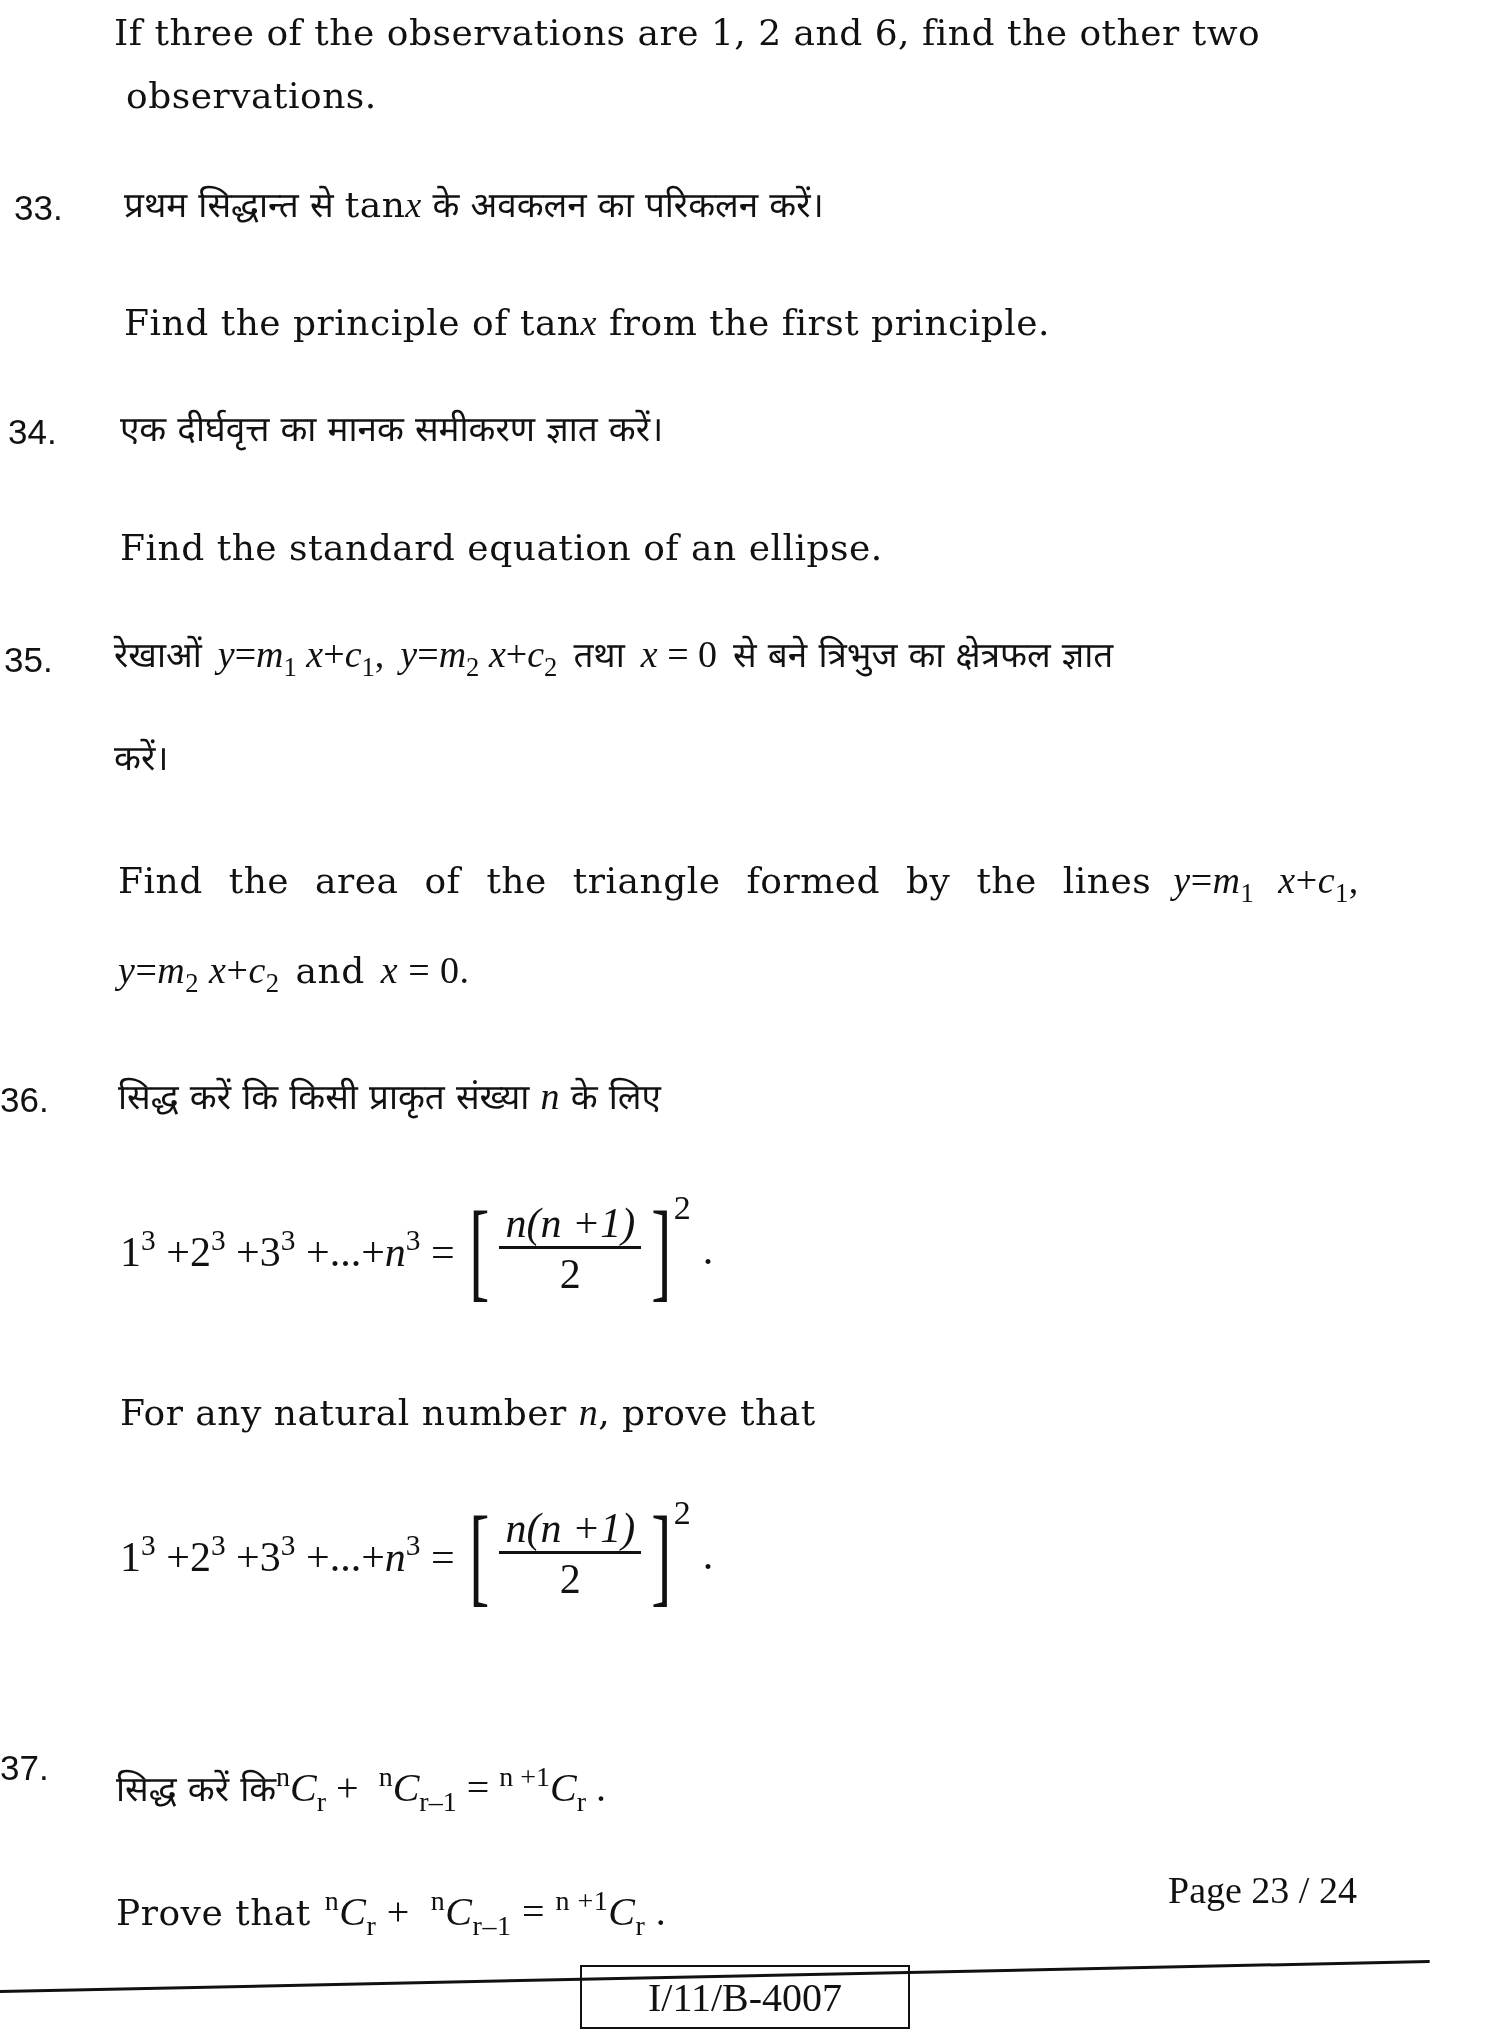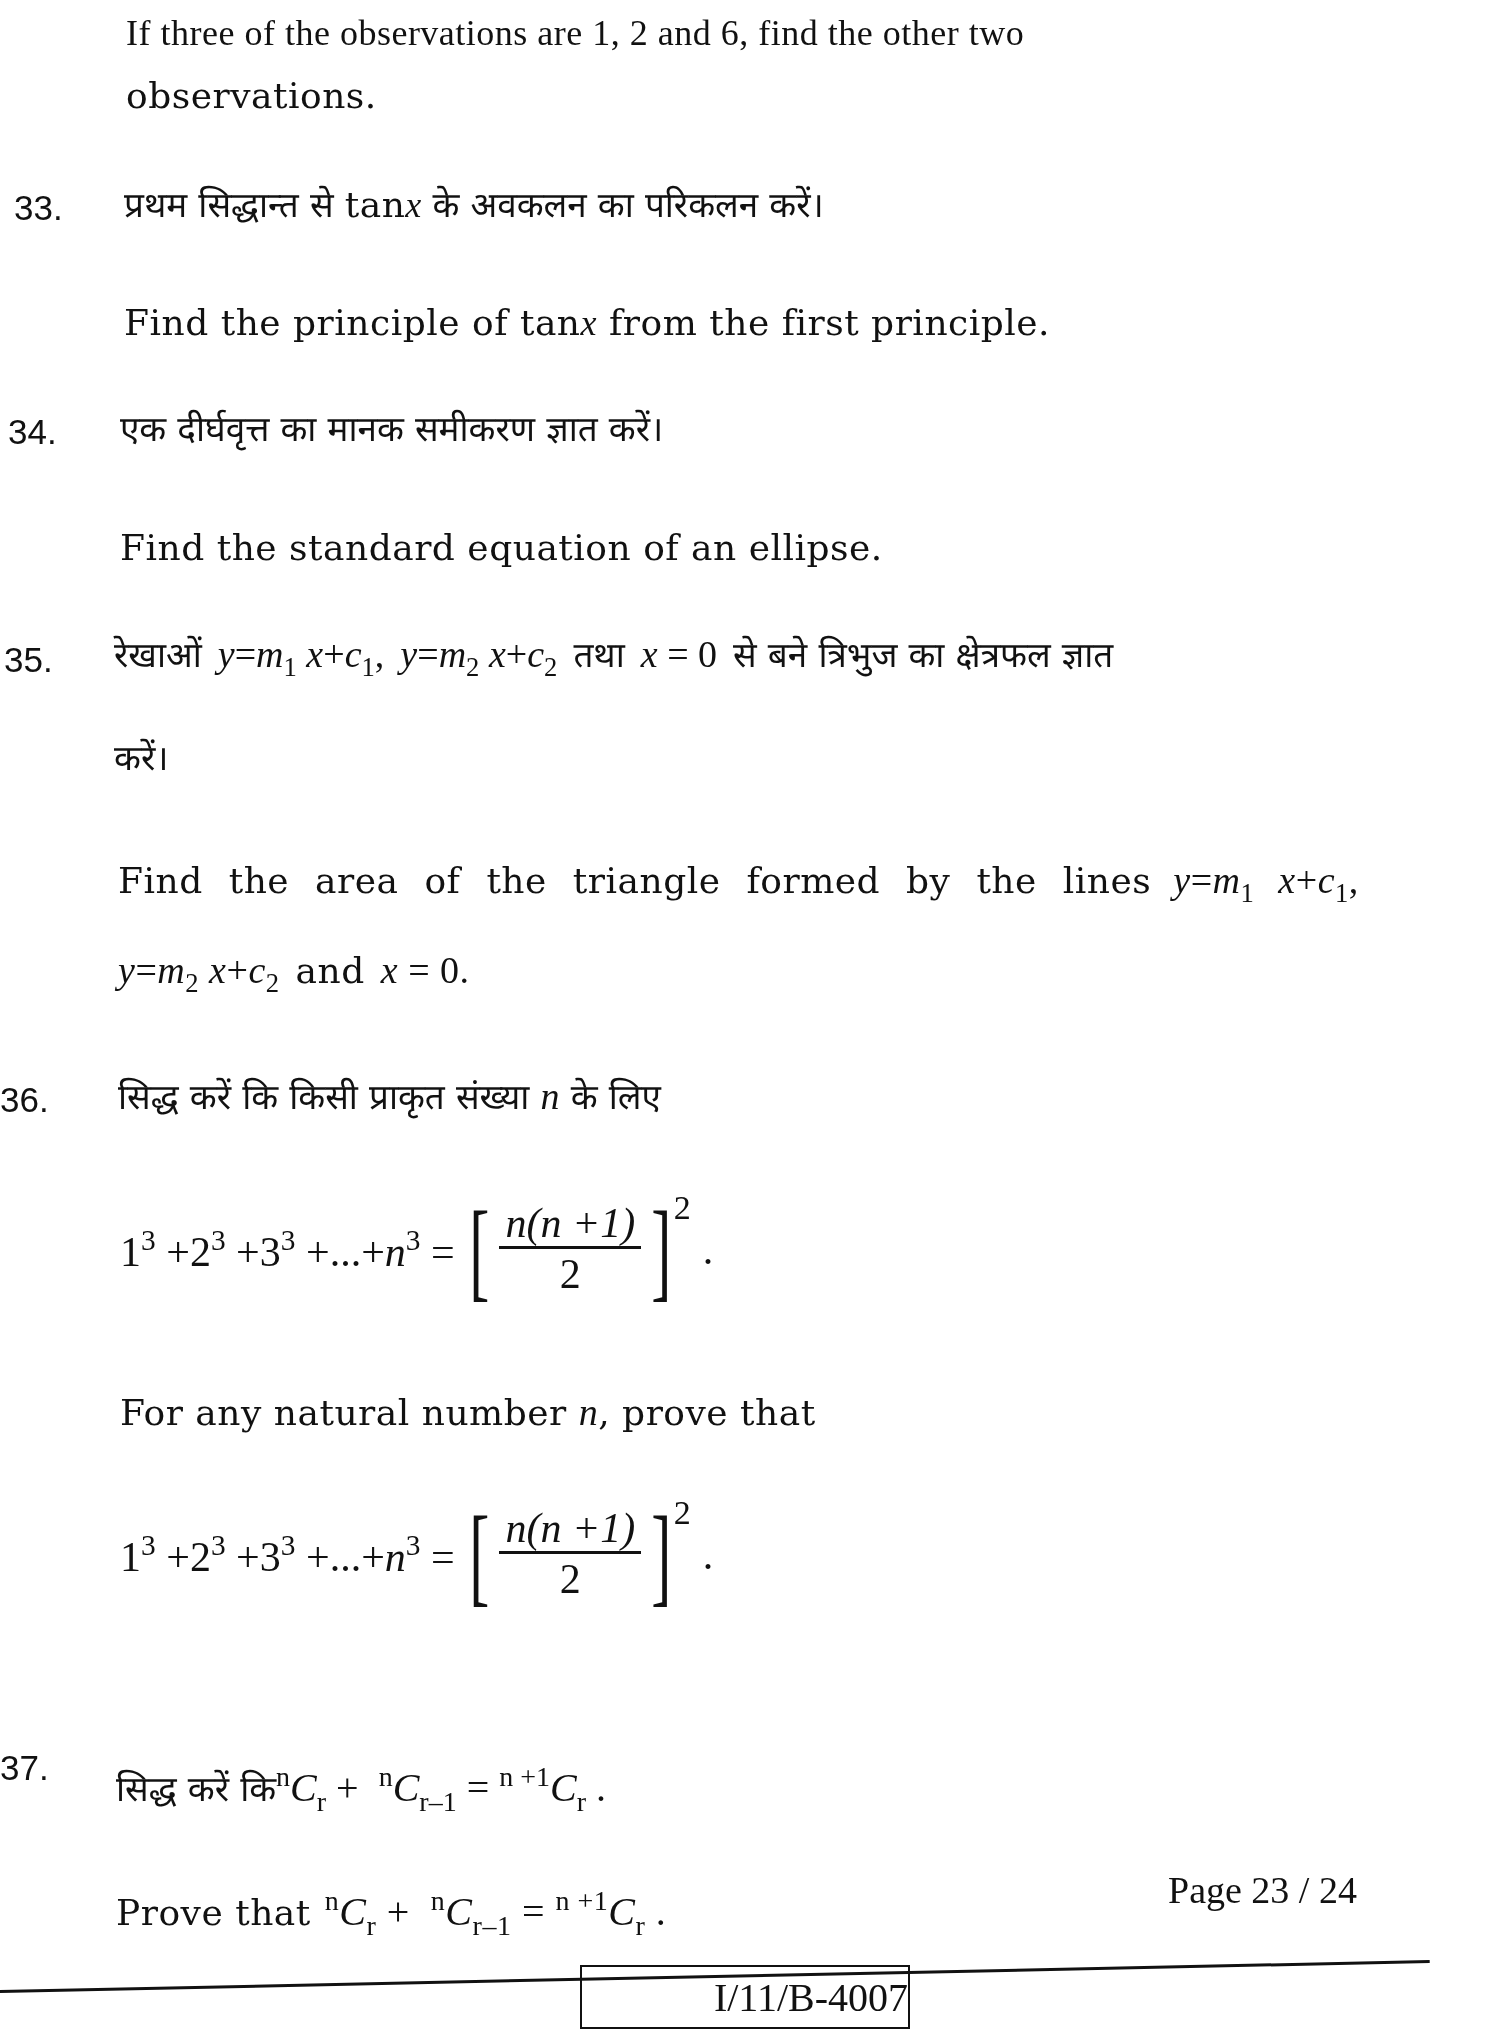--- a/index.html
+++ b/index.html
@@ -43,7 +43,7 @@
 
 <div class="page">
 
-  <div class="abs en" style="left:126px; top:12px;font-family:Liberation Serif, serif;">If three of the observations are 1, 2 and 6, find the other two</div>
+  <div class="abs en" style="left:114px; top:12px;">If three of the observations are 1, 2 and 6, find the other two</div>
   <div class="abs en" style="left:126px; top:75px;">observations.</div>
 
   <div class="abs qnum" style="left:14px; top:188px;">33.</div>

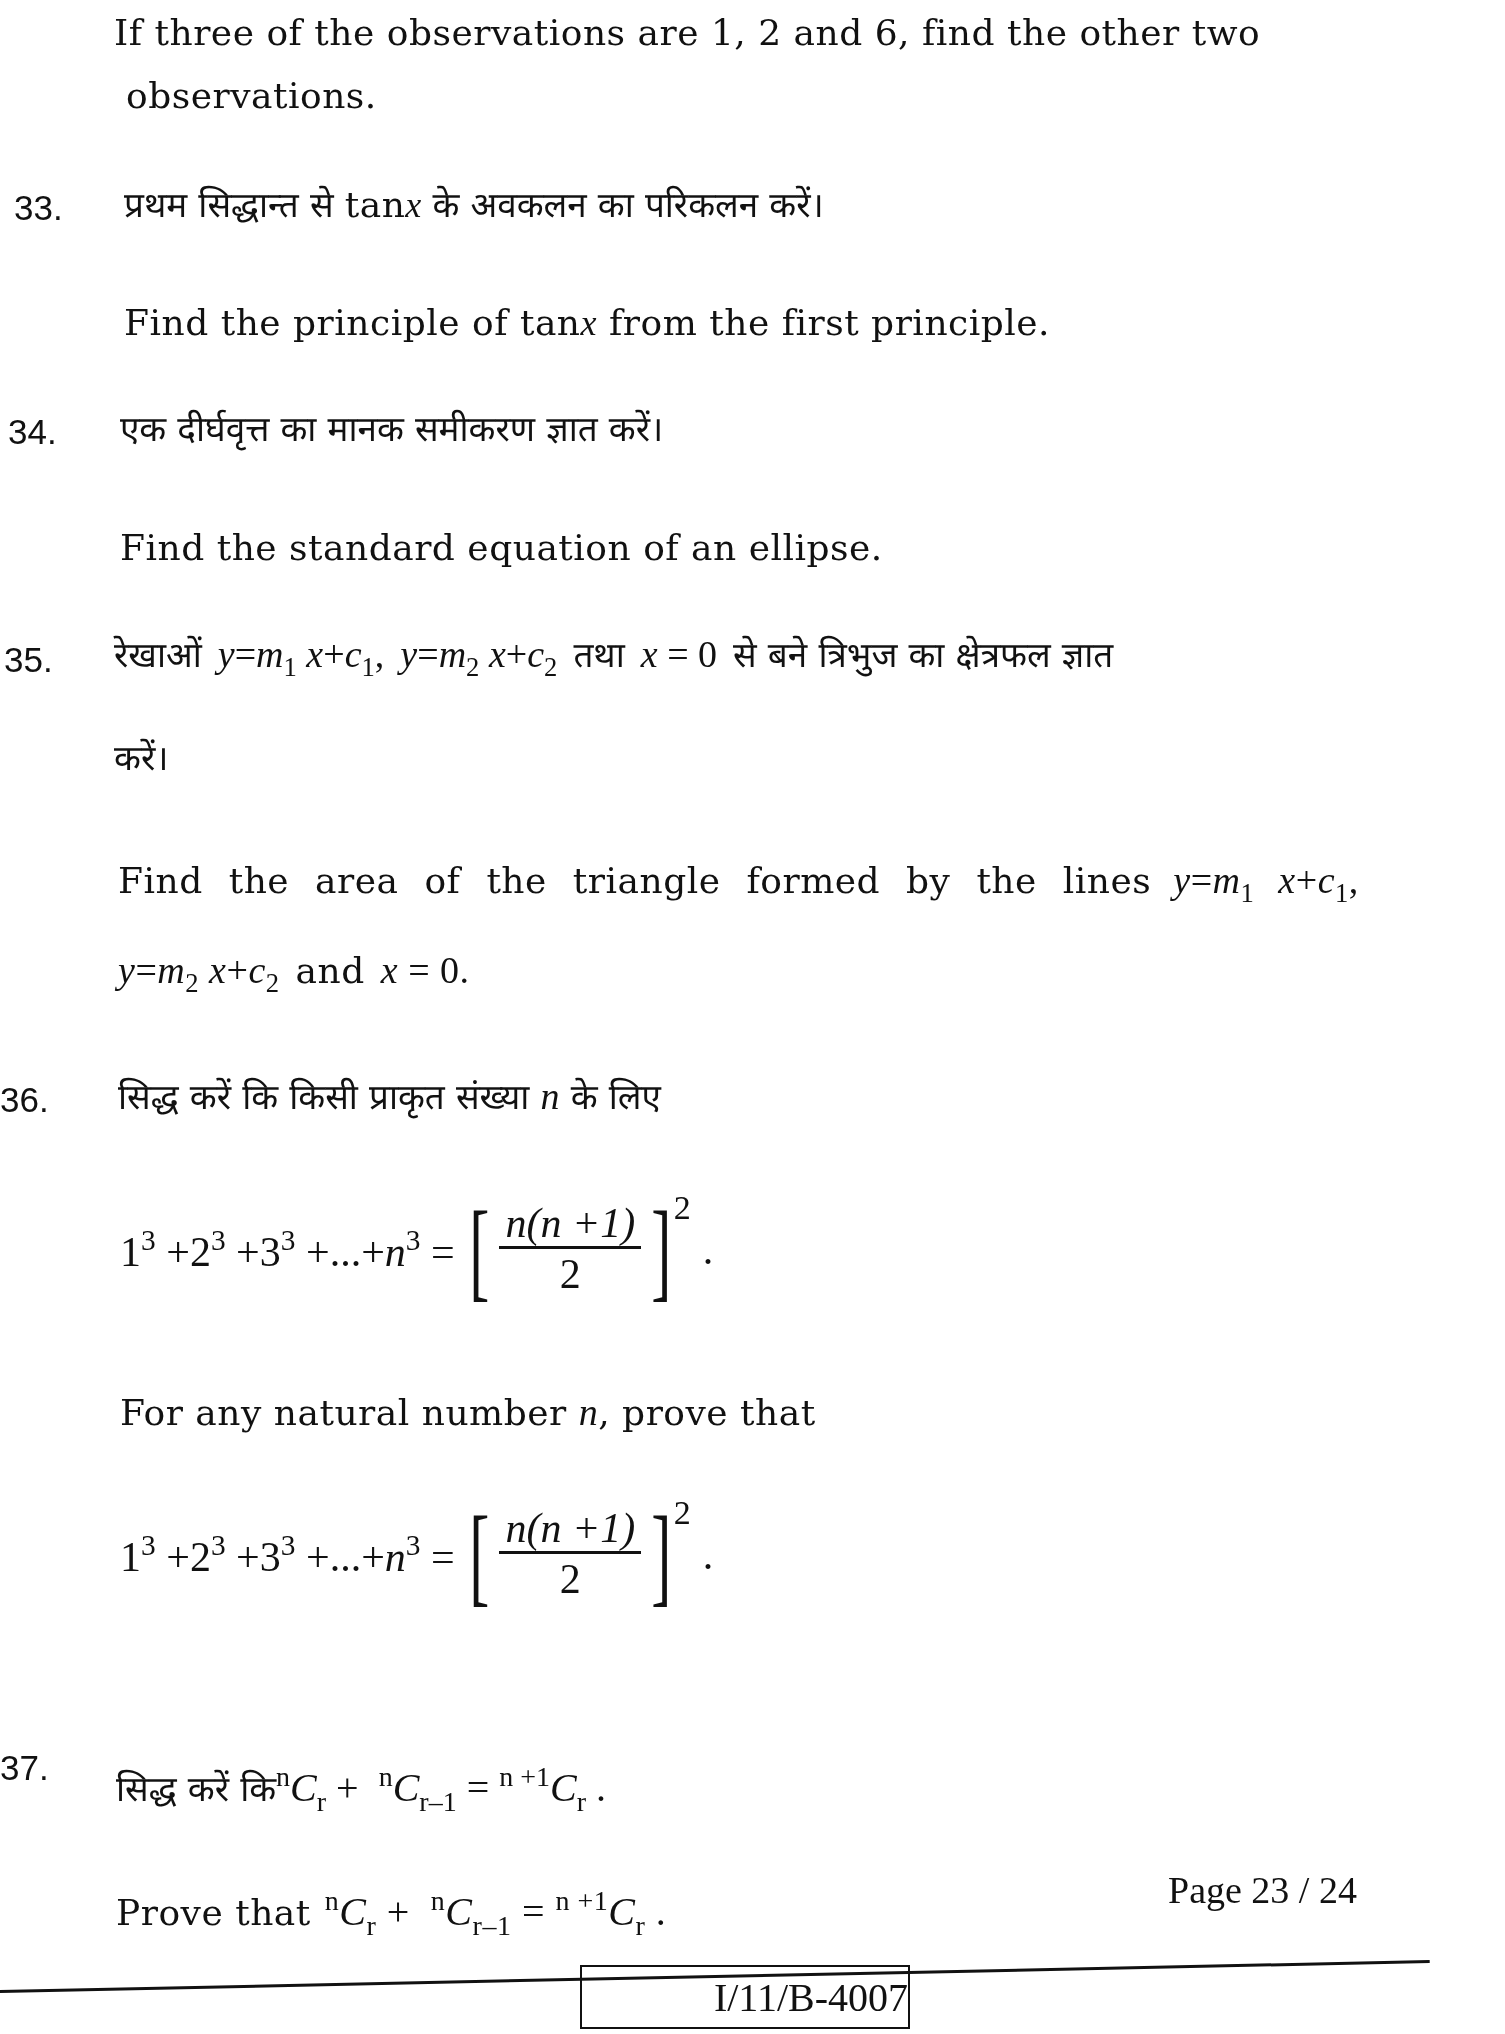--- a/index.html
+++ b/index.html
@@ -33,7 +33,7 @@
     .code-box {
       position: absolute; left: 580px; top: 1965px; width: 330px; height: 64px;
       border: 2.5px solid #111; box-sizing: border-box;
-      display: flex; align-items: center; justify-content: flex-end;
+      display: flex; align-items: center; justify-content: center;
       font-family: "Liberation Serif", "DejaVu Serif", serif; font-size: 40px;
     }
     .page-no { position: absolute; left: 1168px; top: 1868px; font-family: "Liberation Serif", "DejaVu Serif", serif; font-size: 38px; }

